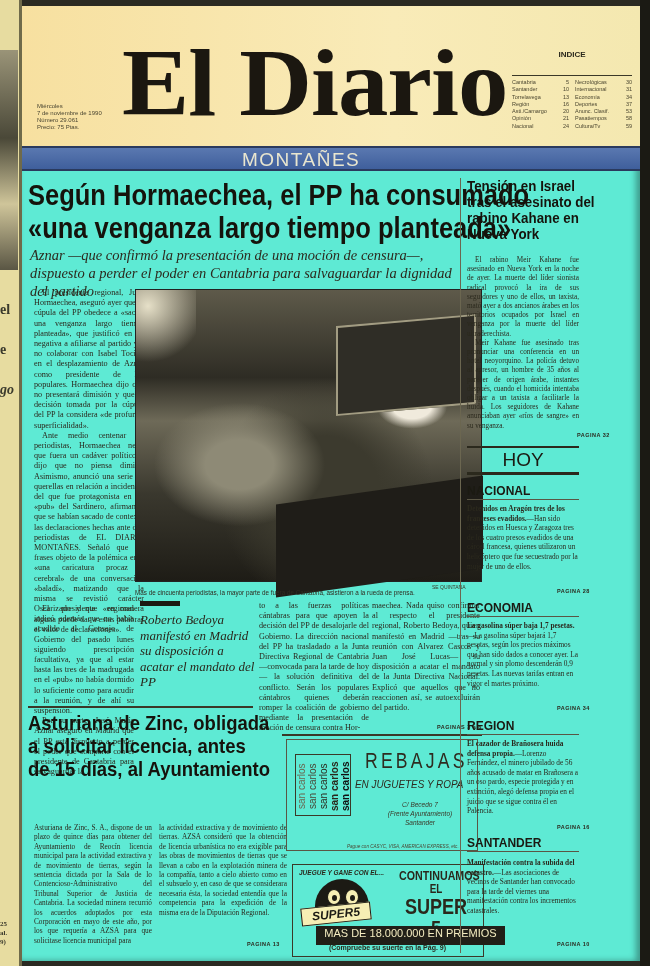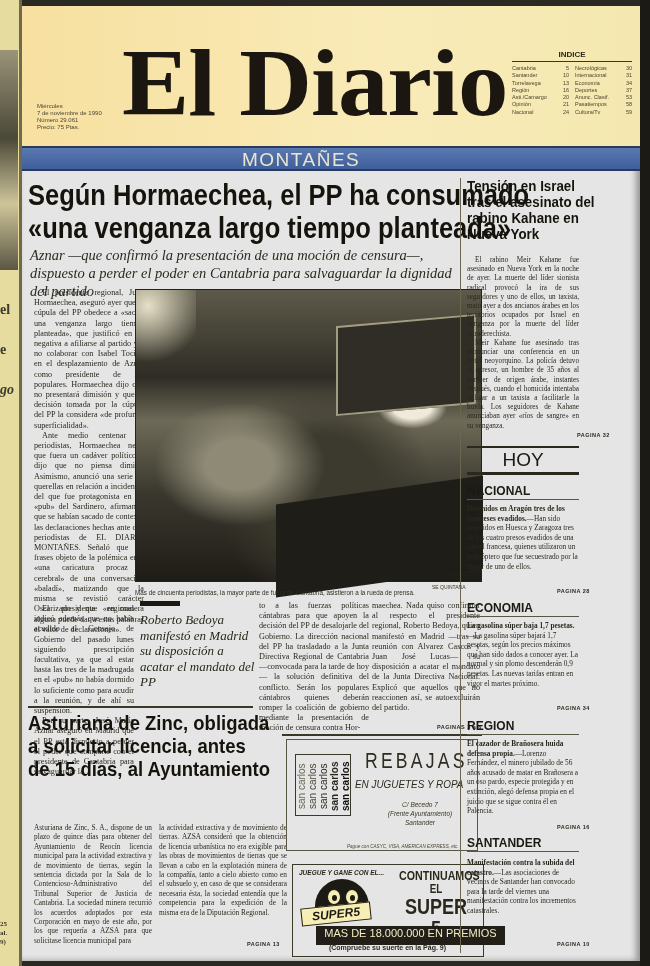--- a/index.html
+++ b/index.html
@@ -7,7 +7,7 @@
   .prev-page { position: absolute; left: 0; top: 0; width: 22px; height: 966px; background: #e7dca0; overflow: hidden; border-right: 3px solid #6f6a4a; }
   .prev-page .strip-photo { position: absolute; left: 0; top: 50px; width: 18px; height: 220px; background: linear-gradient(180deg,#9a9478,#4a4838 40%,#cfc59a 70%,#5a5644); }
   .prev-page .strip-text { position: absolute; left: 0; width: 20px; font-size: 7px; line-height: 9px; color: #3b3a2c; word-break: break-all; }
-  .page { position: absolute; left: 22px; top: 6px; width: 618px; height: 955px; background: #e5e5e5; box-shadow: inset -4px 0 6px rgba(0,0,0,.35); }
+  .page { position: absolute; left: 22px; top: 6px; width: 618px; height: 955px; background: #5eead4; box-shadow: inset -4px 0 6px rgba(0,0,0,.35); }
   .right-edge { position: absolute; right: 0; top: 0; width: 10px; height: 966px; background: #1b1a14; }
   .masthead { position: absolute; left: 0; top: 0; width: 618px; height: 140px; background: linear-gradient(90deg,#f7e0a0,#f9ebb8 60%,#f4e8b0); }
   .date-block { position: absolute; left: 15px; top: 97px; font-family: "Liberation Sans", sans-serif; font-size: 6px; line-height: 7px; color: #4b4632; }

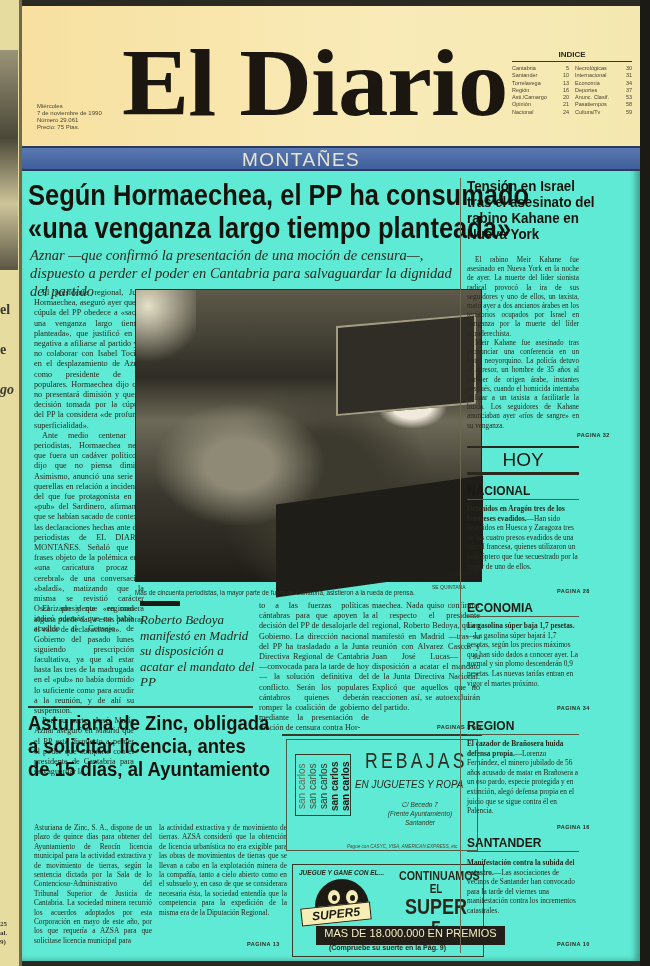--- a/index.html
+++ b/index.html
@@ -13,7 +13,7 @@
   .date-block { position: absolute; left: 15px; top: 97px; font-family: "Liberation Sans", sans-serif; font-size: 6px; line-height: 7px; color: #4b4632; }
   .logo { position: absolute; left: 100px; top: 22px; font-family: "Liberation Serif", serif; font-weight: bold; font-size: 96px; line-height: 110px; color: #1b1710; letter-spacing: -1px; transform: scaleX(1.05); transform-origin: left; }
   .indice { position: absolute; left: 490px; top: 44px; width: 120px; font-family: "Liberation Sans", sans-serif; }
-  .indice h4 { text-align: center; font-size: 8px; font-weight: bold; color: #2b281c; border-bottom: 1.5px solid #3b3828; padding-bottom: 2px; margin-bottom: 3px; }
+  .indice h4 { text-align: center; font-size: 8px; font-weight: bold; color: #2b281c; border-bottom: 1.5px solid #3b3828; padding-bottom: 16px; margin-bottom: 3px; }
   .indice-grid { display: grid; grid-template-columns: 1fr 1fr; column-gap: 6px; font-size: 5.5px; line-height: 7.3px; color: #4b4630; }
   .indice-row { display: flex; justify-content: space-between; }
   .band { position: absolute; left: 0; top: 140px; width: 618px; height: 25px; background: linear-gradient(180deg,#5a78b0,#3f5f9c); border-top: 2px solid #2a3a5e; border-bottom: 2px solid #2a3a5e; }

